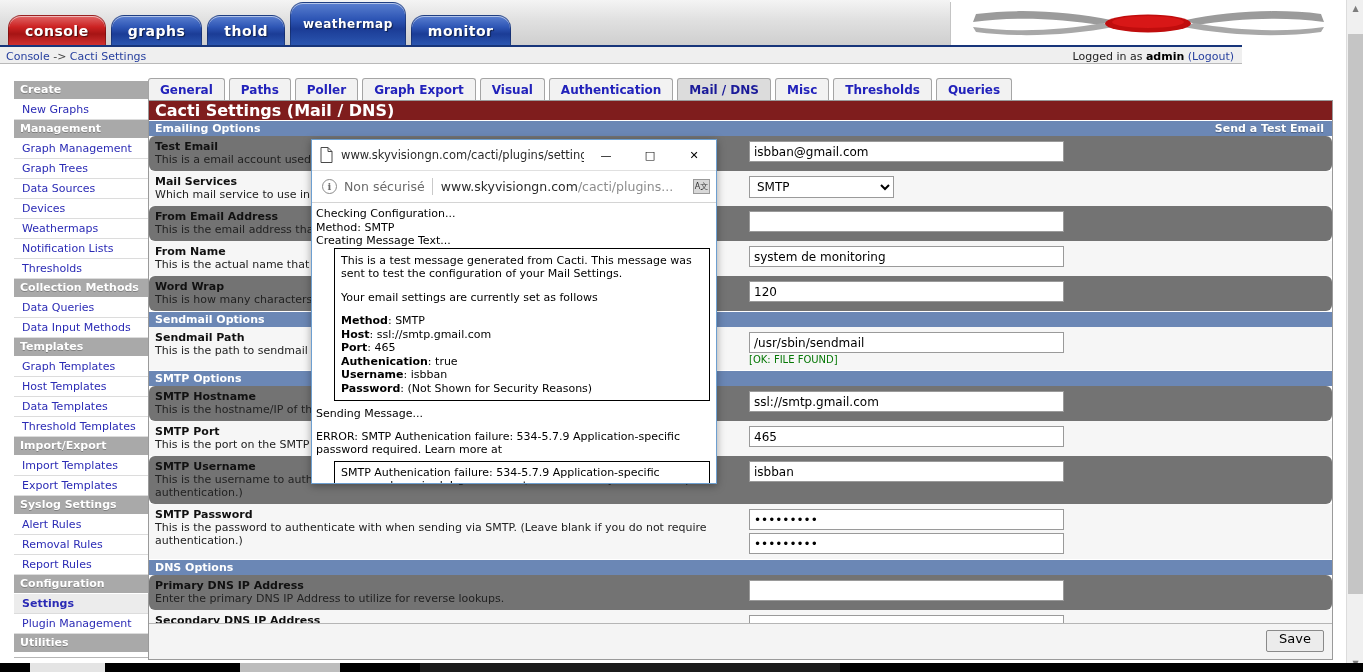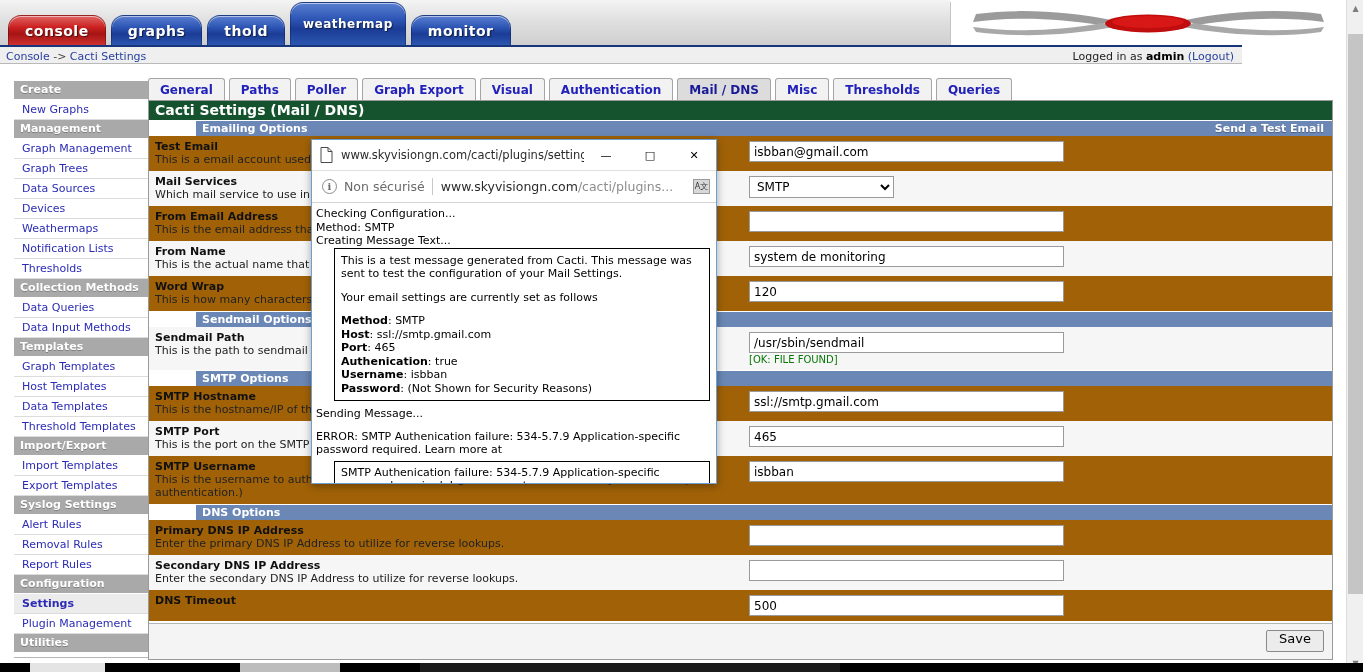--- a/index.html
+++ b/index.html
@@ -103,7 +103,7 @@
     border:1px solid #9a9a9a; background:#fff; overflow:hidden;
   }
   .panel-title {
-    background:#14532d; color:#fff; font-weight:bold; font-size:14px;
+    background:#7f1d1d; color:#fff; font-weight:bold; font-size:16px;
     padding:3px 6px; height:19px; line-height:13px;
   }
   .sechead {

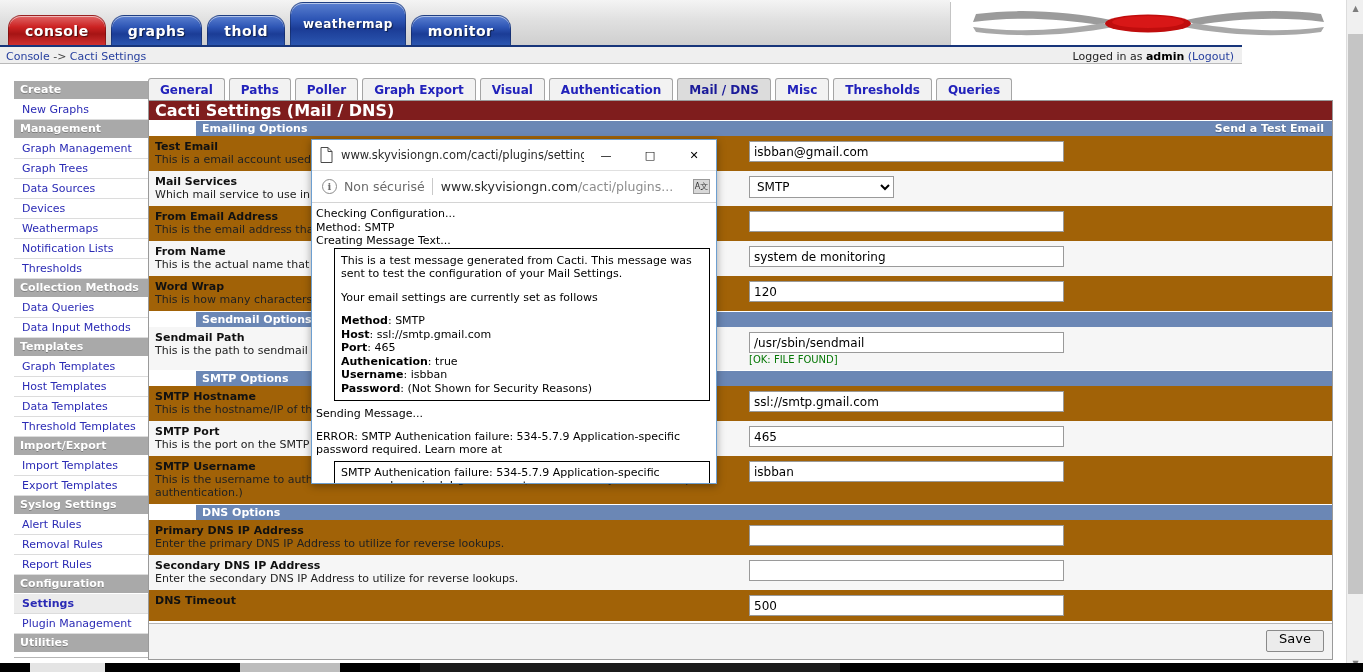--- a/index.html
+++ b/index.html
@@ -110,7 +110,6 @@
     background:#6b87b5; color:#ffffff; font-weight:bold; font-size:11px;
     padding:2px 6px; height:16px; line-height:12px; position:relative;
     border-top:1px solid #fff;
-    margin-left:47px;
   }
   .sechead .right-link {
     position:absolute; right:8px; top:2px; color:#fff; font-weight:bold;

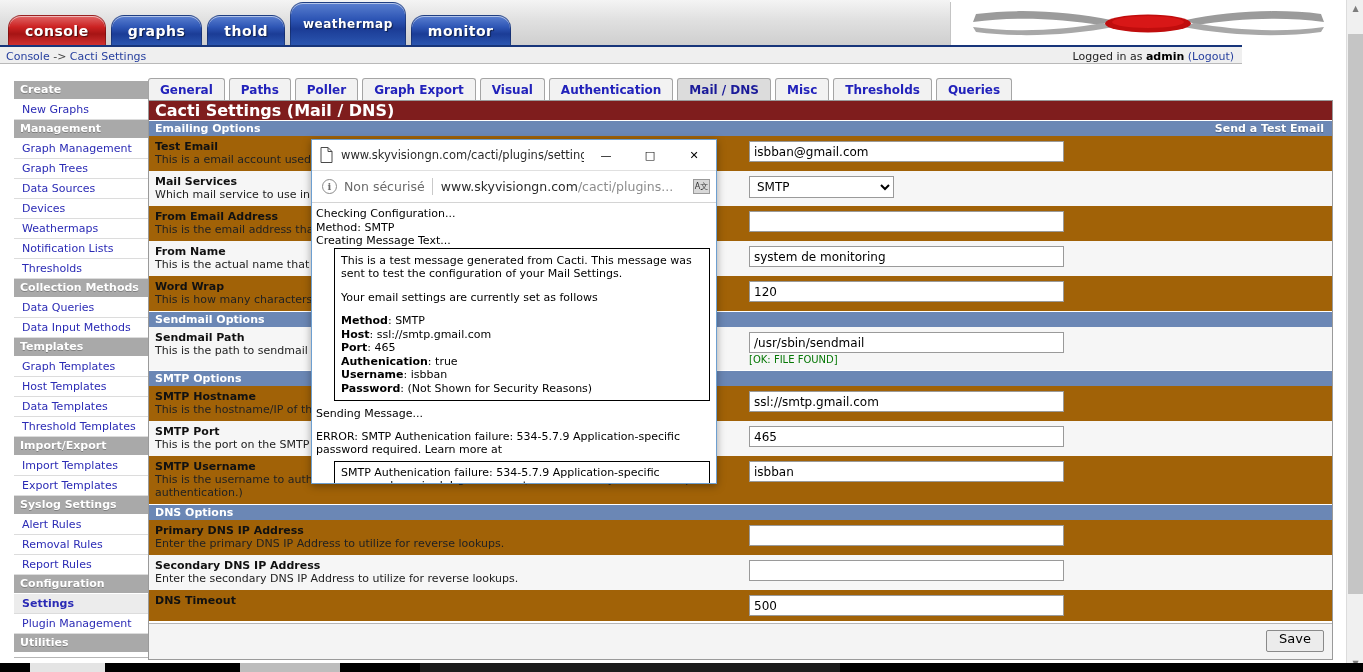--- a/index.html
+++ b/index.html
@@ -117,7 +117,7 @@
     cursor:pointer;
   }
   .frow { position:relative; display:flex; min-height:30px; }
-  .frow.odd { background:#a16207; }
+  .frow.odd { background:#737373;border-radius:6px; }
   .frow.even { background:#f6f6f6; }
   .fleft { width:600px; padding:4px 6px 5px 6px; }
   .flabel { font-weight:bold; font-size:11px; color:#111; }

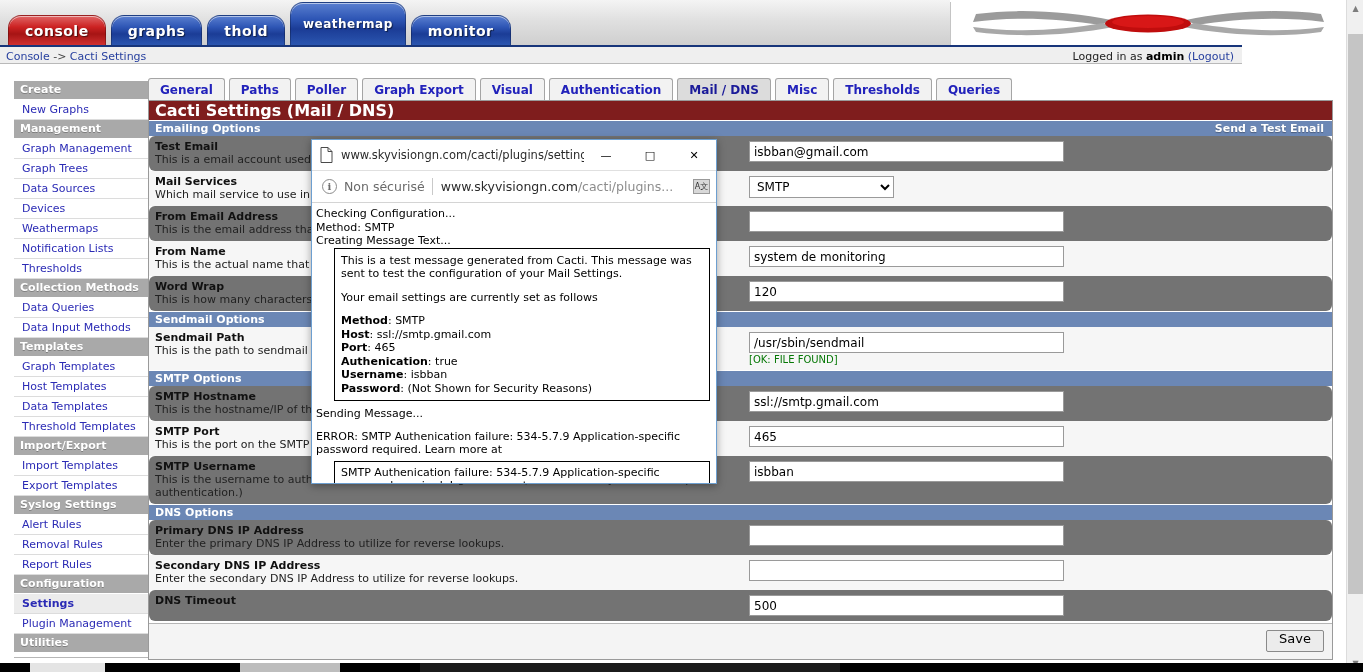--- a/index.html
+++ b/index.html
@@ -371,6 +371,13 @@
             </div>
             <div class="fright"><input class="finput" type="text" value="isbban" style=""></div>
           </div>
+          <div class="frow even">
+            <div class="fleft">
+              <div class="flabel">SMTP Password</div>
+              <div class="fdesc">This is the password to authenticate with when sending via SMTP. (Leave blank if you do not require authentication.)</div>
+            </div>
+            <div class="fright"><input class="finput" type="text" value="•••••••••" style=""><input class="finput" type="text" value="•••••••••" style="margin-top: 3px;"></div>
+          </div>
           <div class="sechead"><span>DNS Options</span></div>
           <div class="frow odd">
             <div class="fleft">

